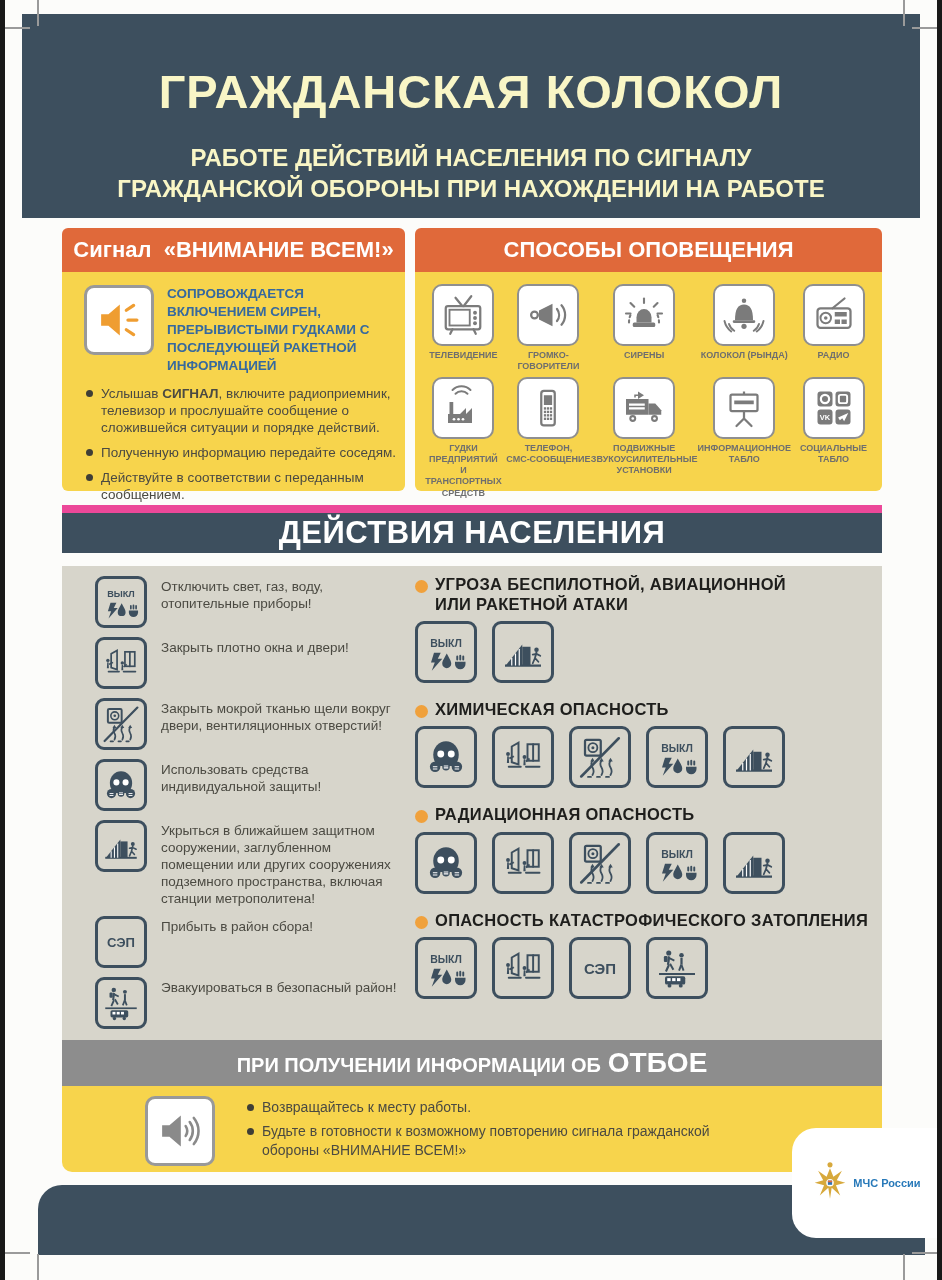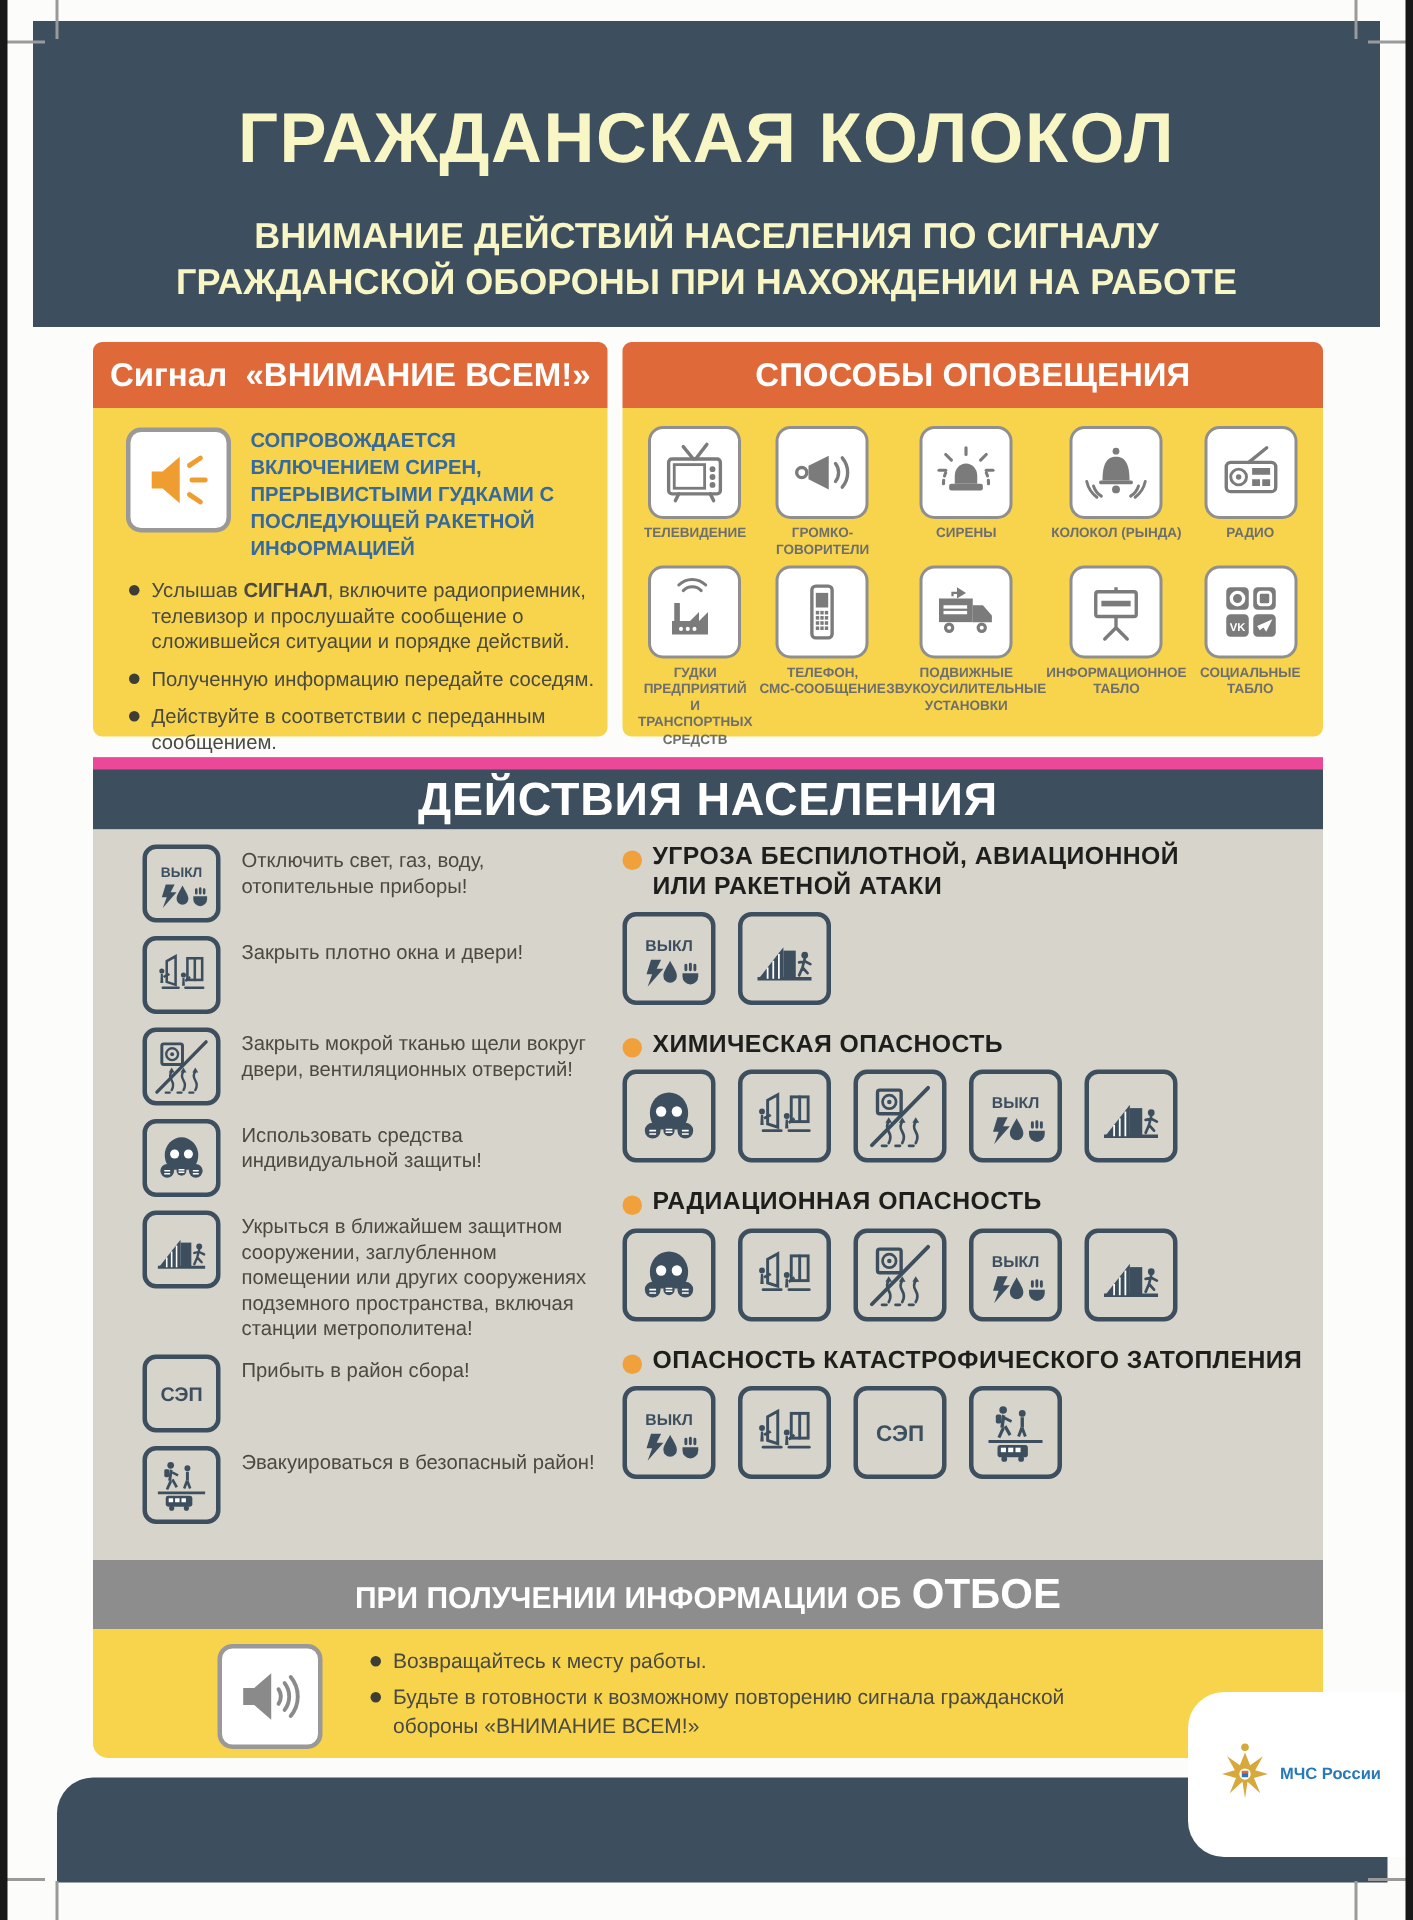--- a/index.html
+++ b/index.html
@@ -109,7 +109,7 @@
   <header class="hdr">
     <div class="hdr-title">ГРАЖДАНСКАЯ КОЛОКОЛ</div>
     <div class="hdr-sub">
-      <span>ВНИМАНИЕ ДЕЙСТВИЙ НАСЕЛЕНИЯ ПО СИГНАЛУ</span><br>
+      <span>РАБОТЕ ДЕЙСТВИЙ НАСЕЛЕНИЯ ПО СИГНАЛУ</span><br>
       <span>ГРАЖДАНСКОЙ ОБОРОНЫ ПРИ НАХОЖДЕНИИ НА РАБОТЕ</span>
     </div>
   </header>

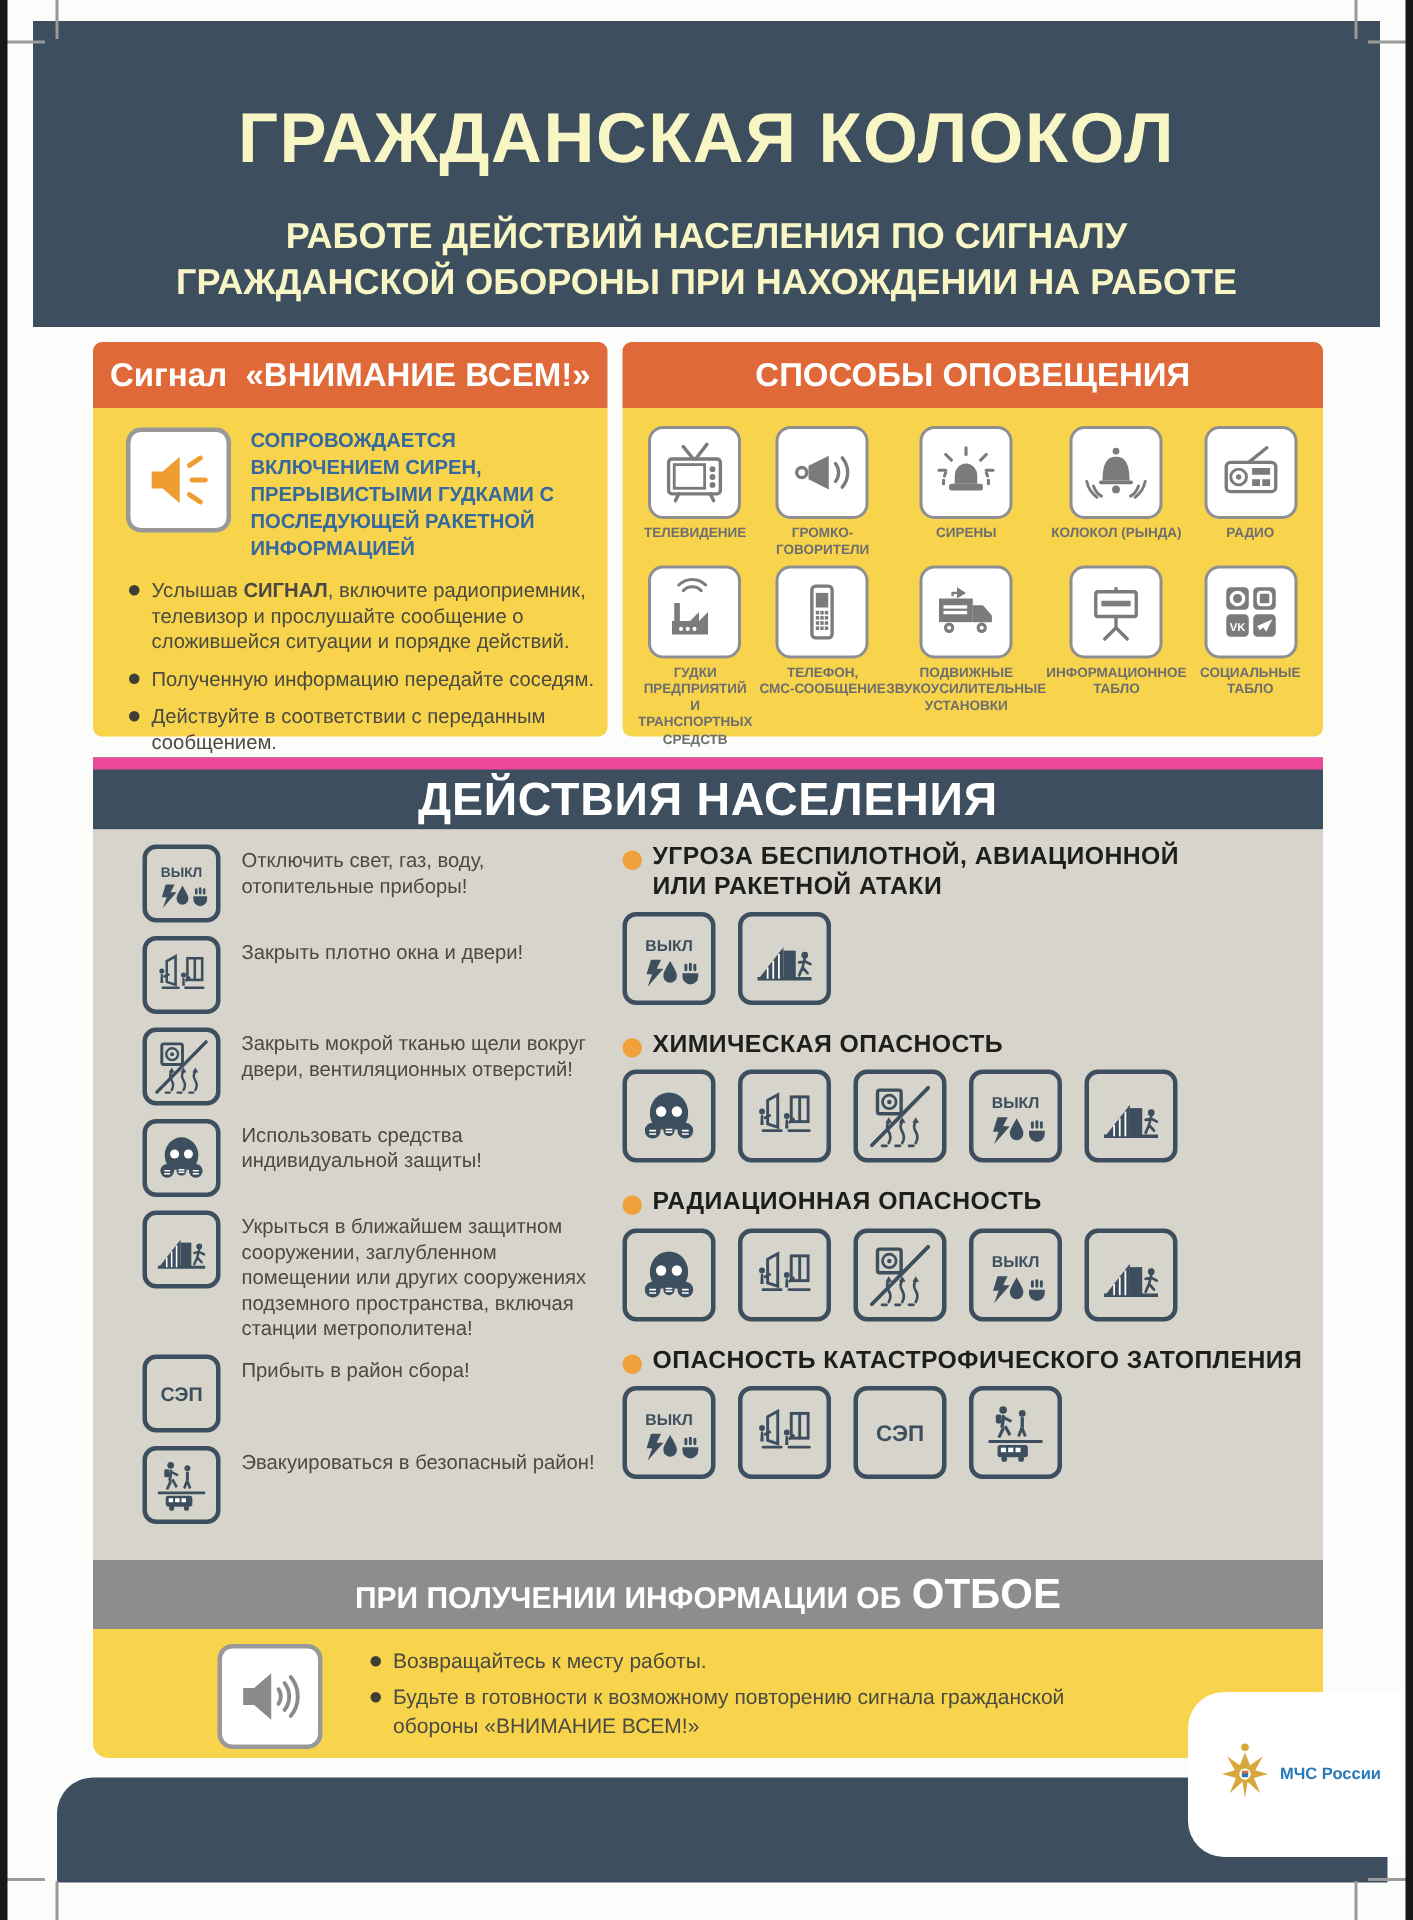--- a/index.html
+++ b/index.html
@@ -48,7 +48,7 @@
   .actions-hdr{height:48px;background:var(--header-bg,#3d4f5e);color:#fff;font-size:31px;
                font-weight:bold;display:flex;align-items:center;justify-content:center;
                letter-spacing:.5px;border-top:8px solid #ec4899;box-sizing:border-box;}
-  .actions-body{background:var(--actions-body-bg,#d7d5cb);height:489px;position:relative;}
+  .actions-body{background:var(--actions-body-bg,#d7d5cb);height:489px;position:relative;margin-top:13px;}
   .gen-col{position:absolute;left:33px;top:10px;width:306px;}
   .gitem{display:flex;gap:14px;margin-bottom:9px;align-items:flex-start;}
   .abox{width:52px;height:52px;border:3px solid var(--icon-slate,#3d4f5e);border-radius:9px;

